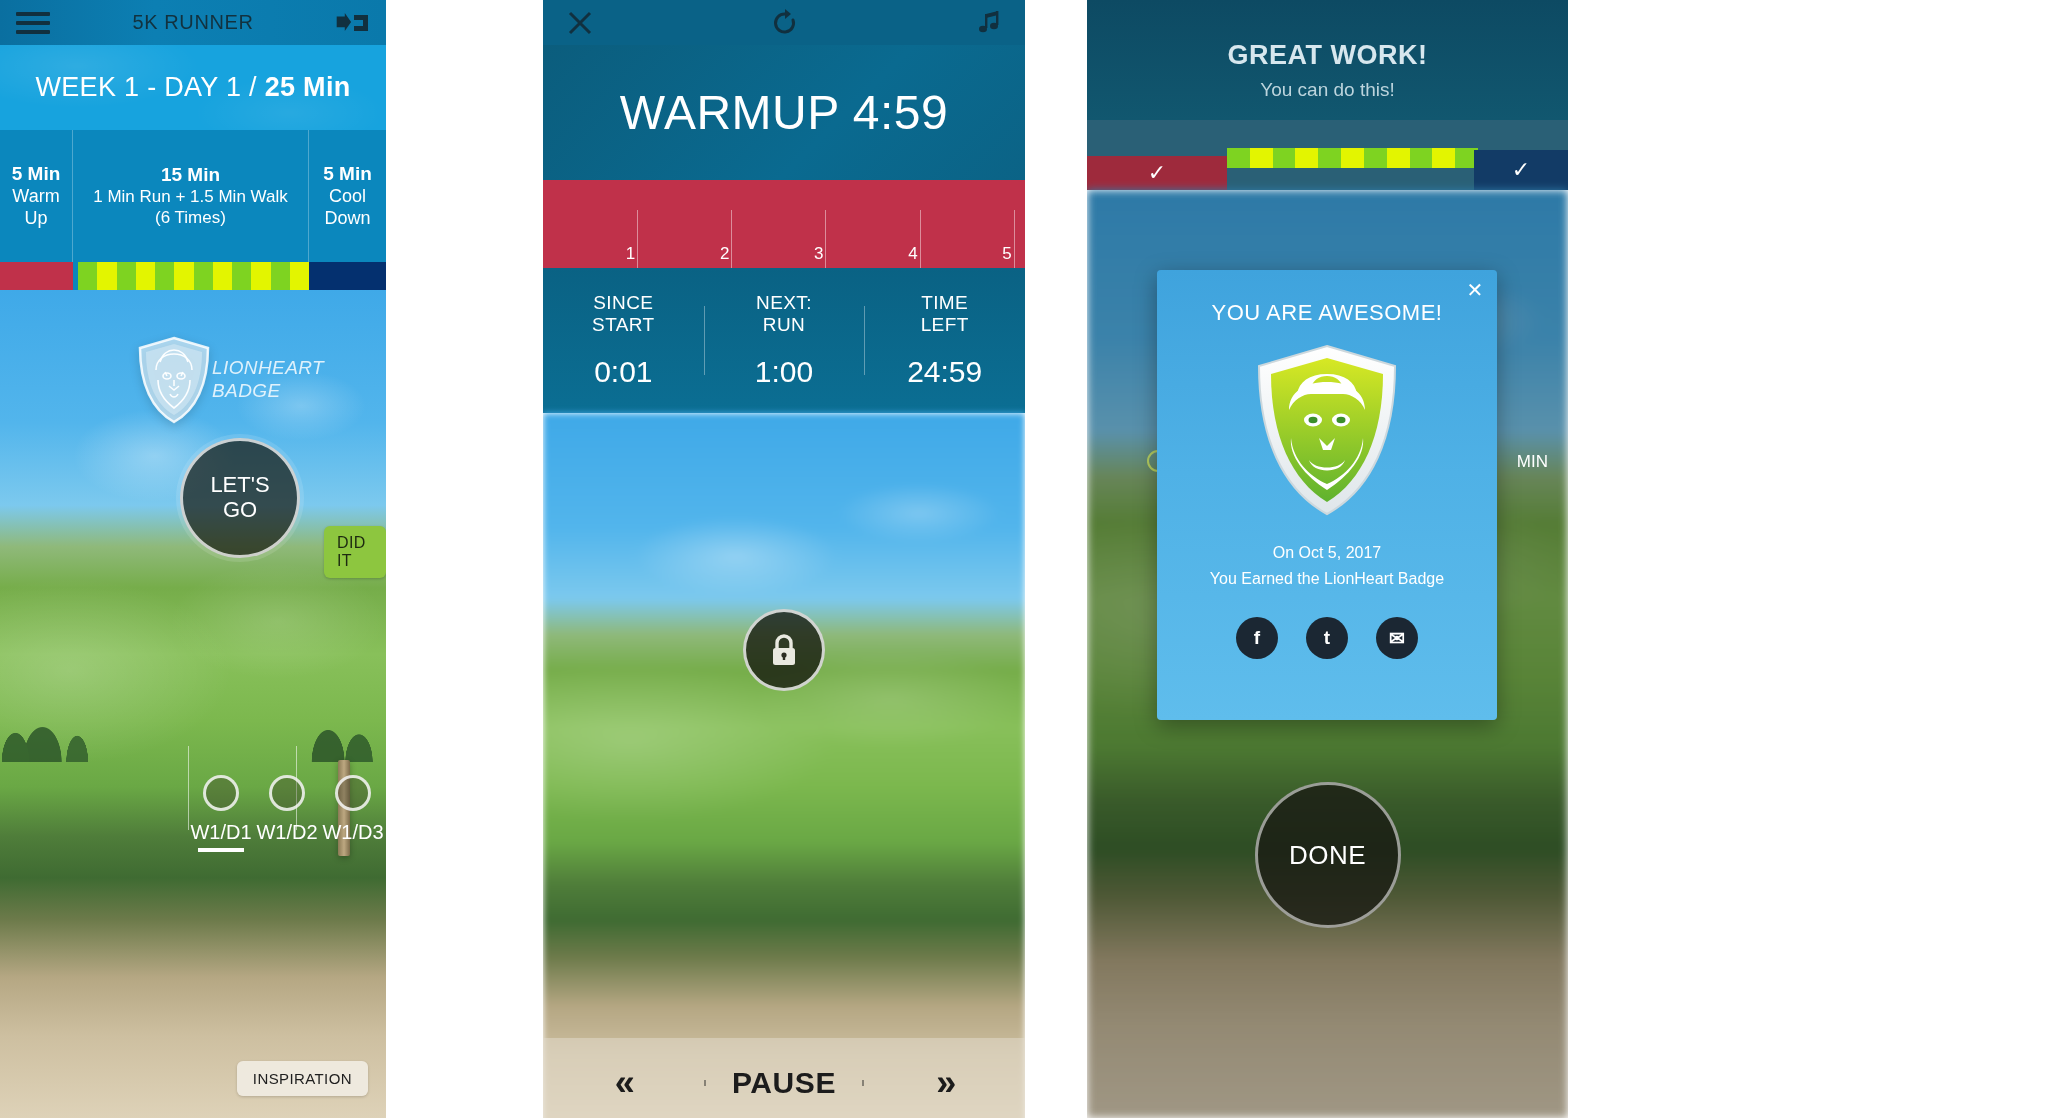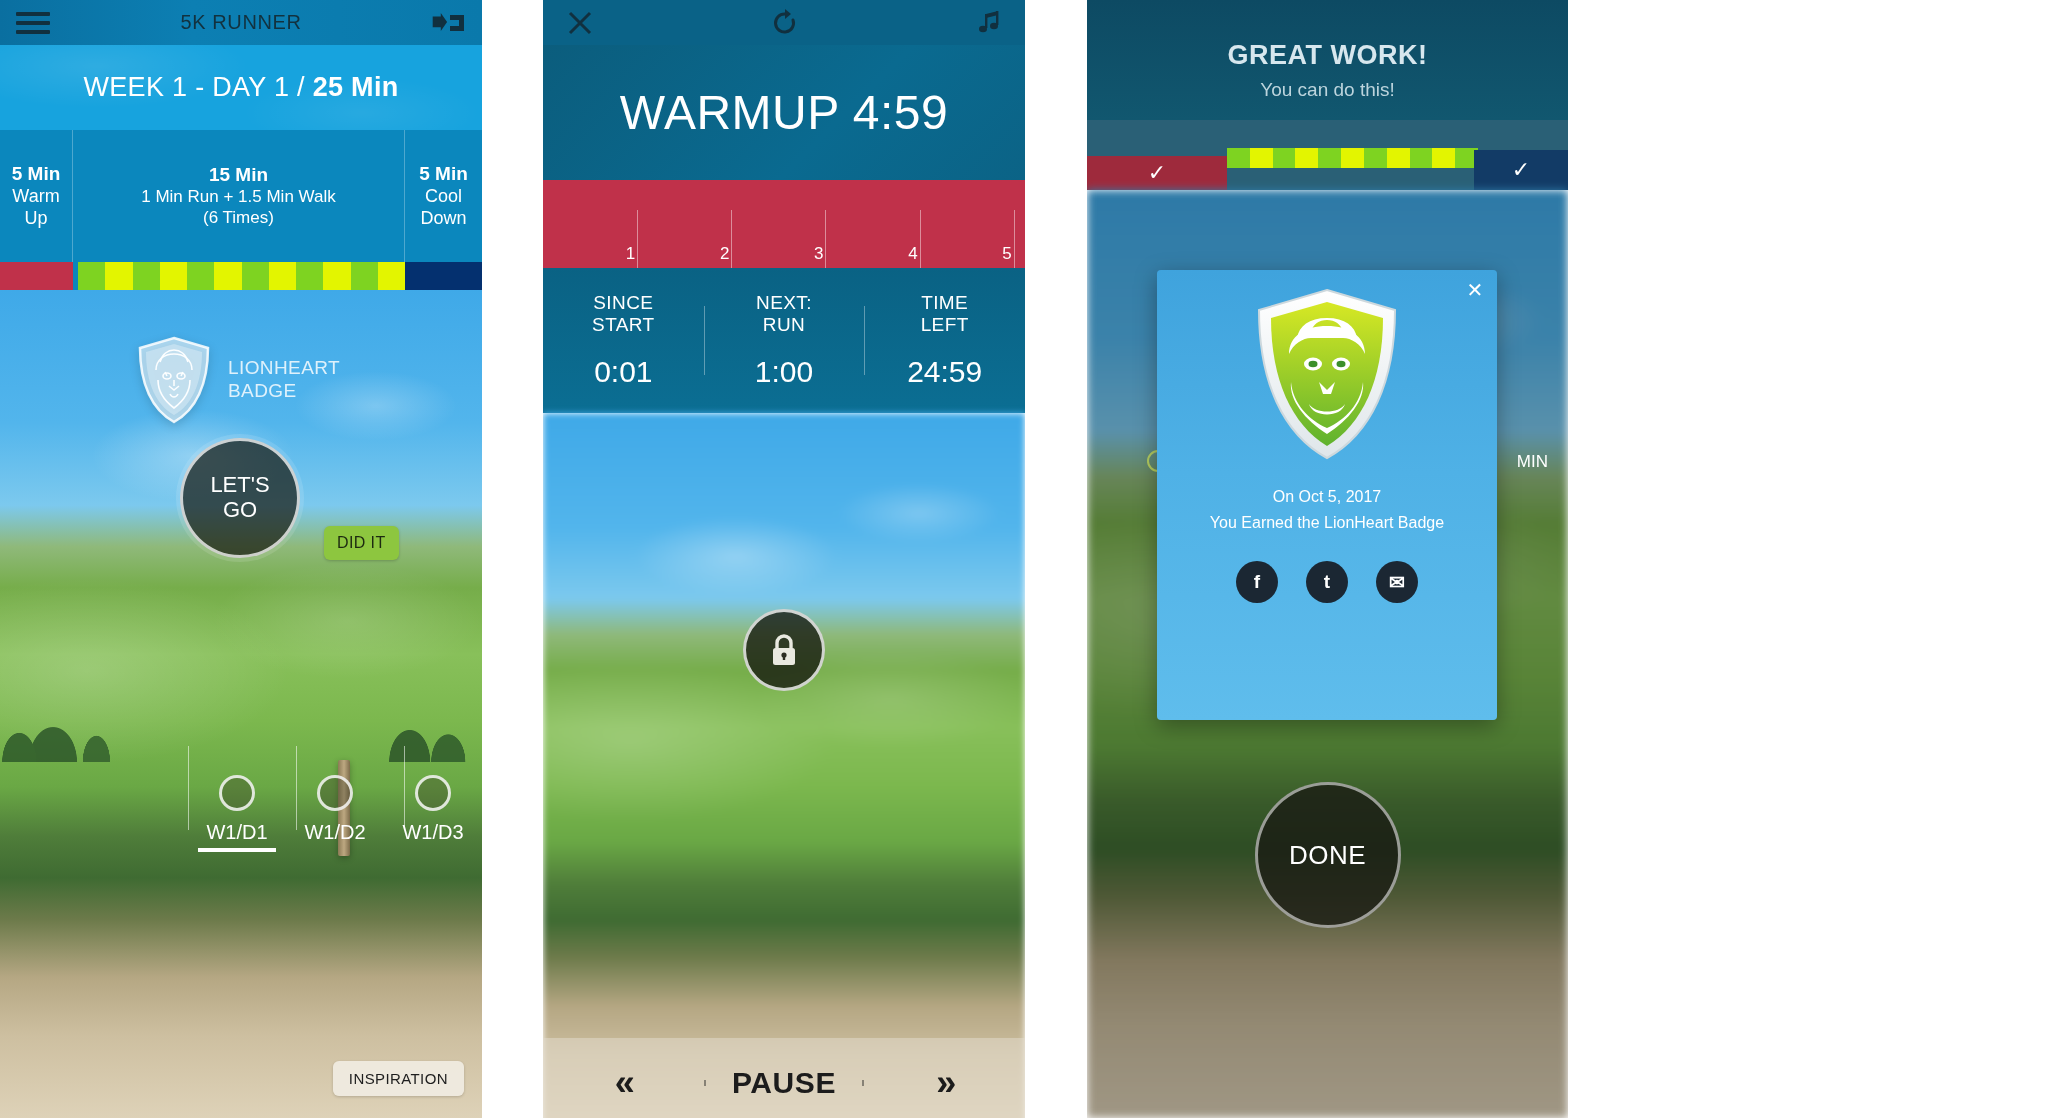--- a/index.html
+++ b/index.html
@@ -12,7 +12,7 @@
   .stage { position: relative; width: 2048px; height: 1118px; background:#fff; }
 
   .panel { position: absolute; top: 0; height: 1118px; overflow: hidden; }
-  #panel-1 { left: 0;    width: 482px; }
+  #panel-1 { left: 0;    width: 386px; }
   #panel-2 { left: 543px; width: 482px; }
   #panel-3 { left: 1087px; width: 481px; }
 

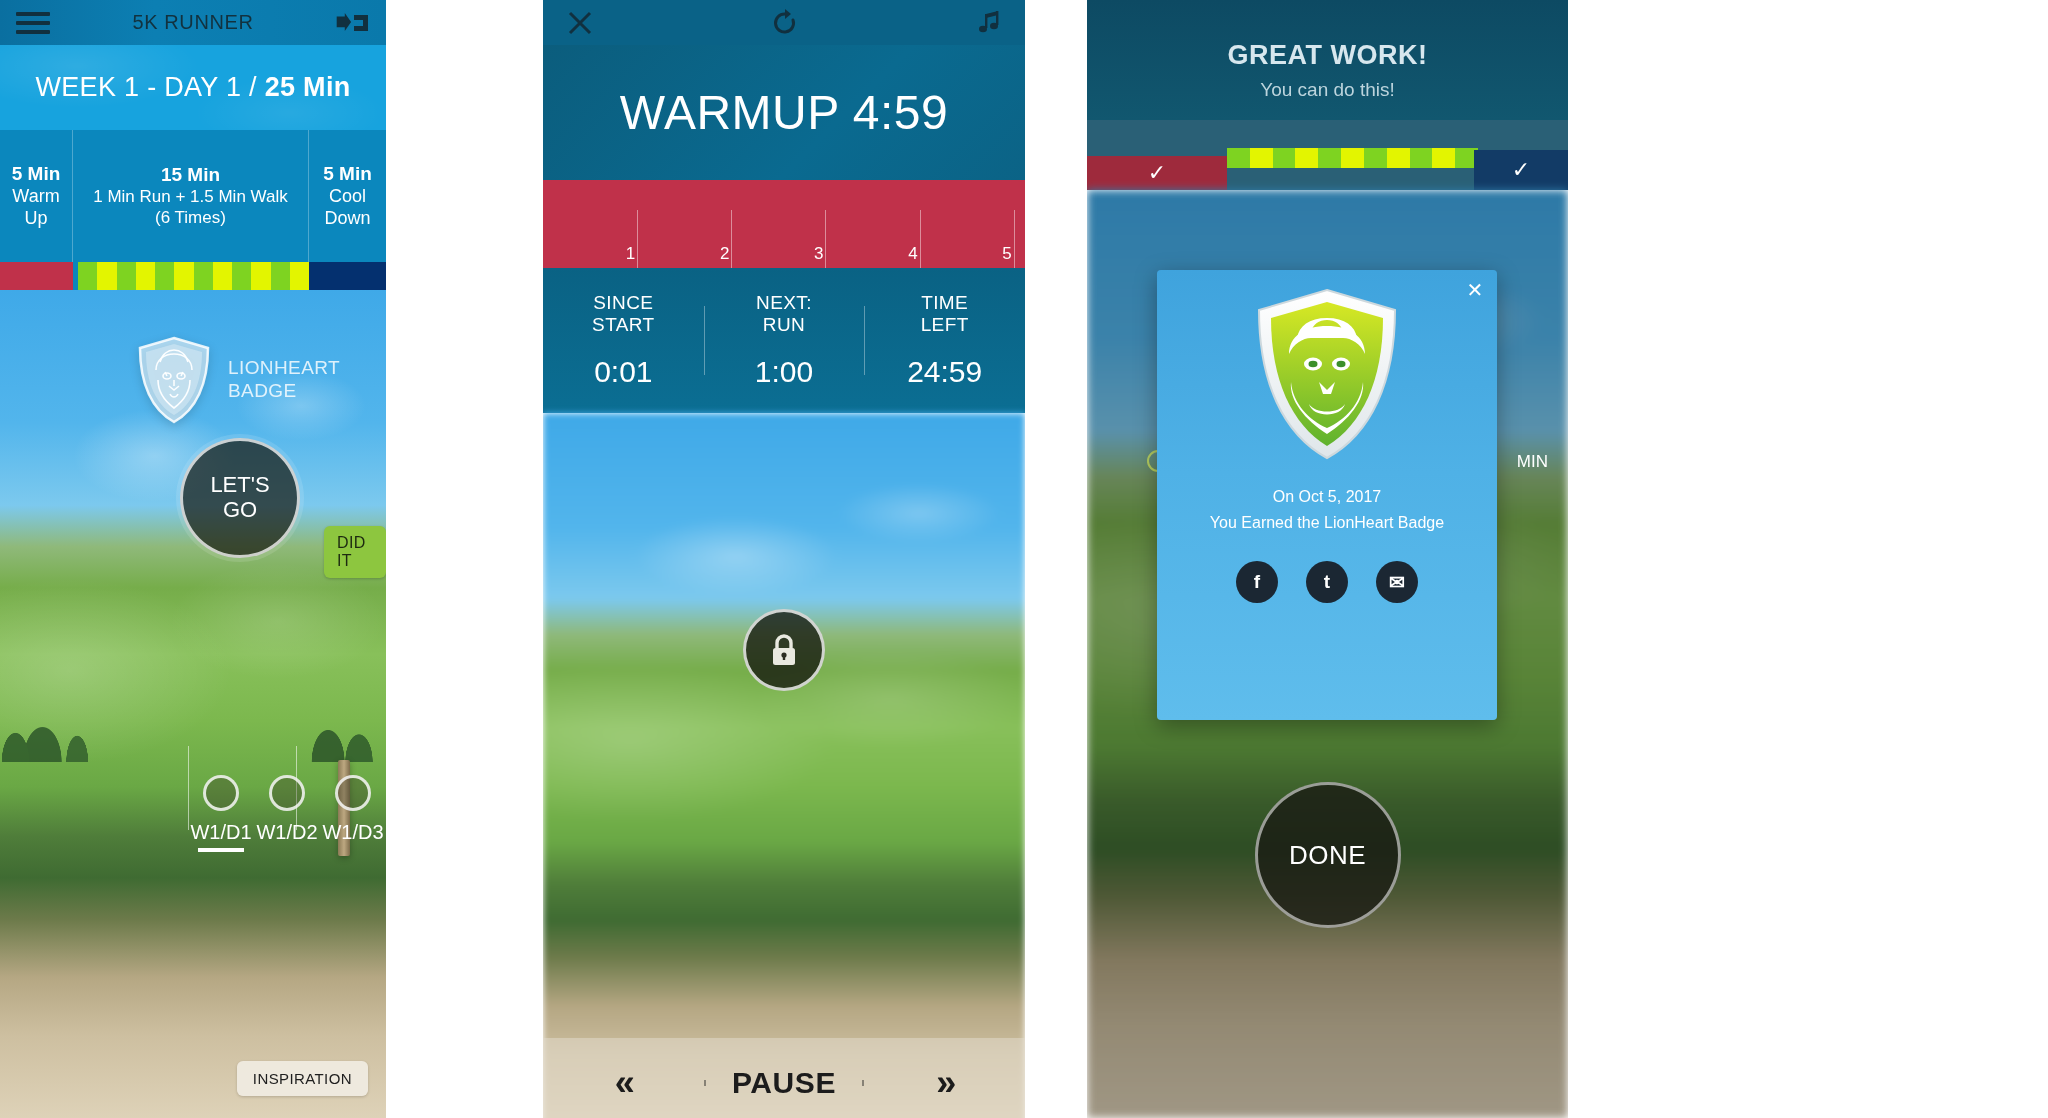--- a/index.html
+++ b/index.html
@@ -509,6 +509,7 @@
 
       <div class="modal">
         <div class="modal-close">✕</div>
+        <div class="modal-title">YOU ARE AWESOME!</div>
 
         <div class="modal-badge">
           <svg width="152" height="176" viewBox="0 0 152 176">

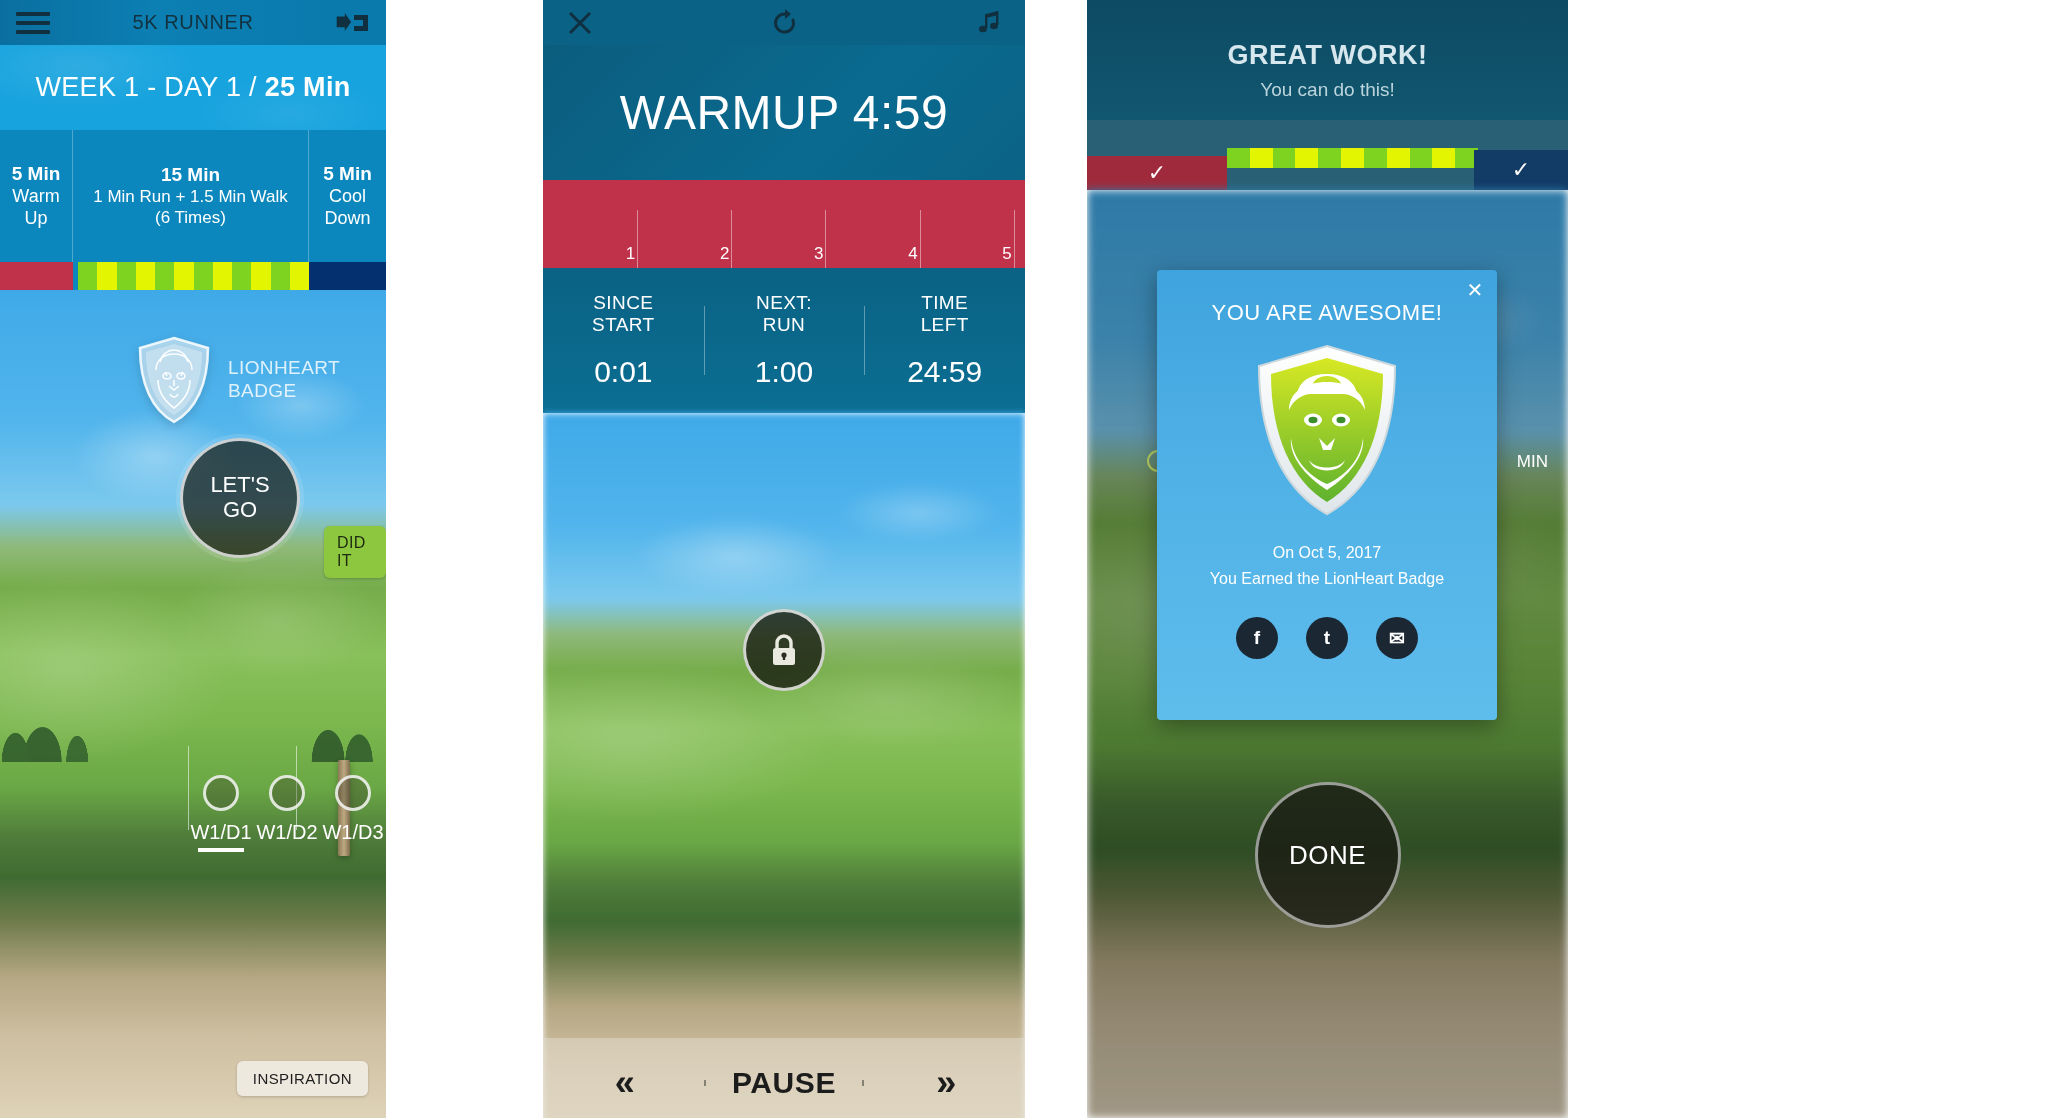--- a/index.html
+++ b/index.html
@@ -112,7 +112,7 @@
 
   .badge-row{
     position:absolute; left:136px; top:46px;
-    display:flex; align-items:center; gap:16px;
+    display:flex; align-items:center; gap:0;font-style:italic;
   }
   .badge-shield{ width:76px; height:88px; filter:drop-shadow(0 3px 5px rgba(0,0,0,.20)); }
   .badge-label{

